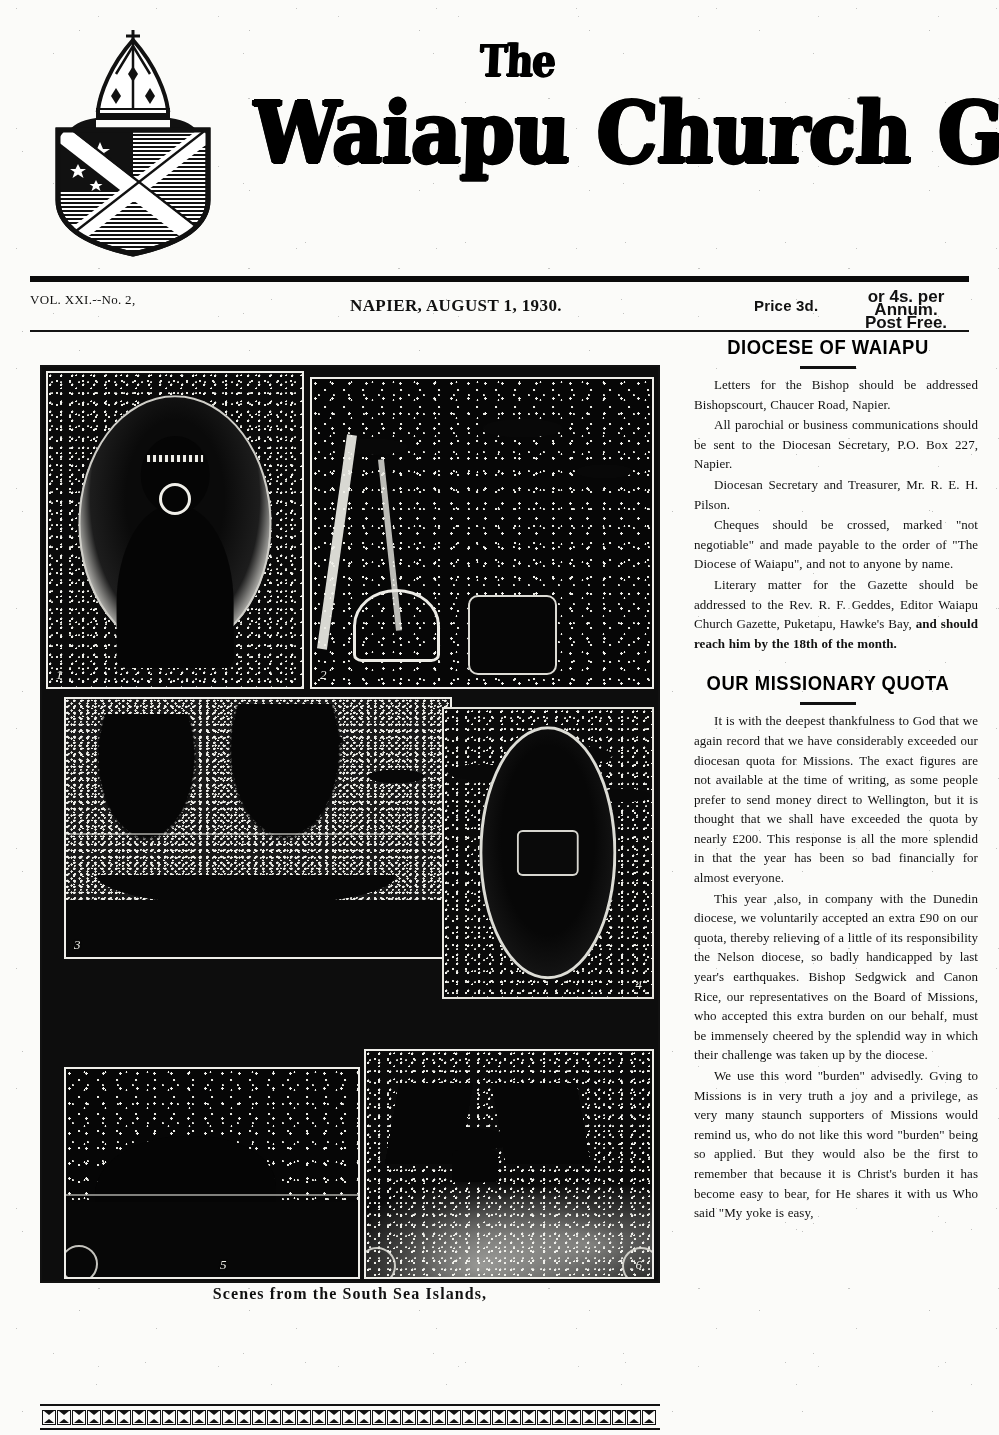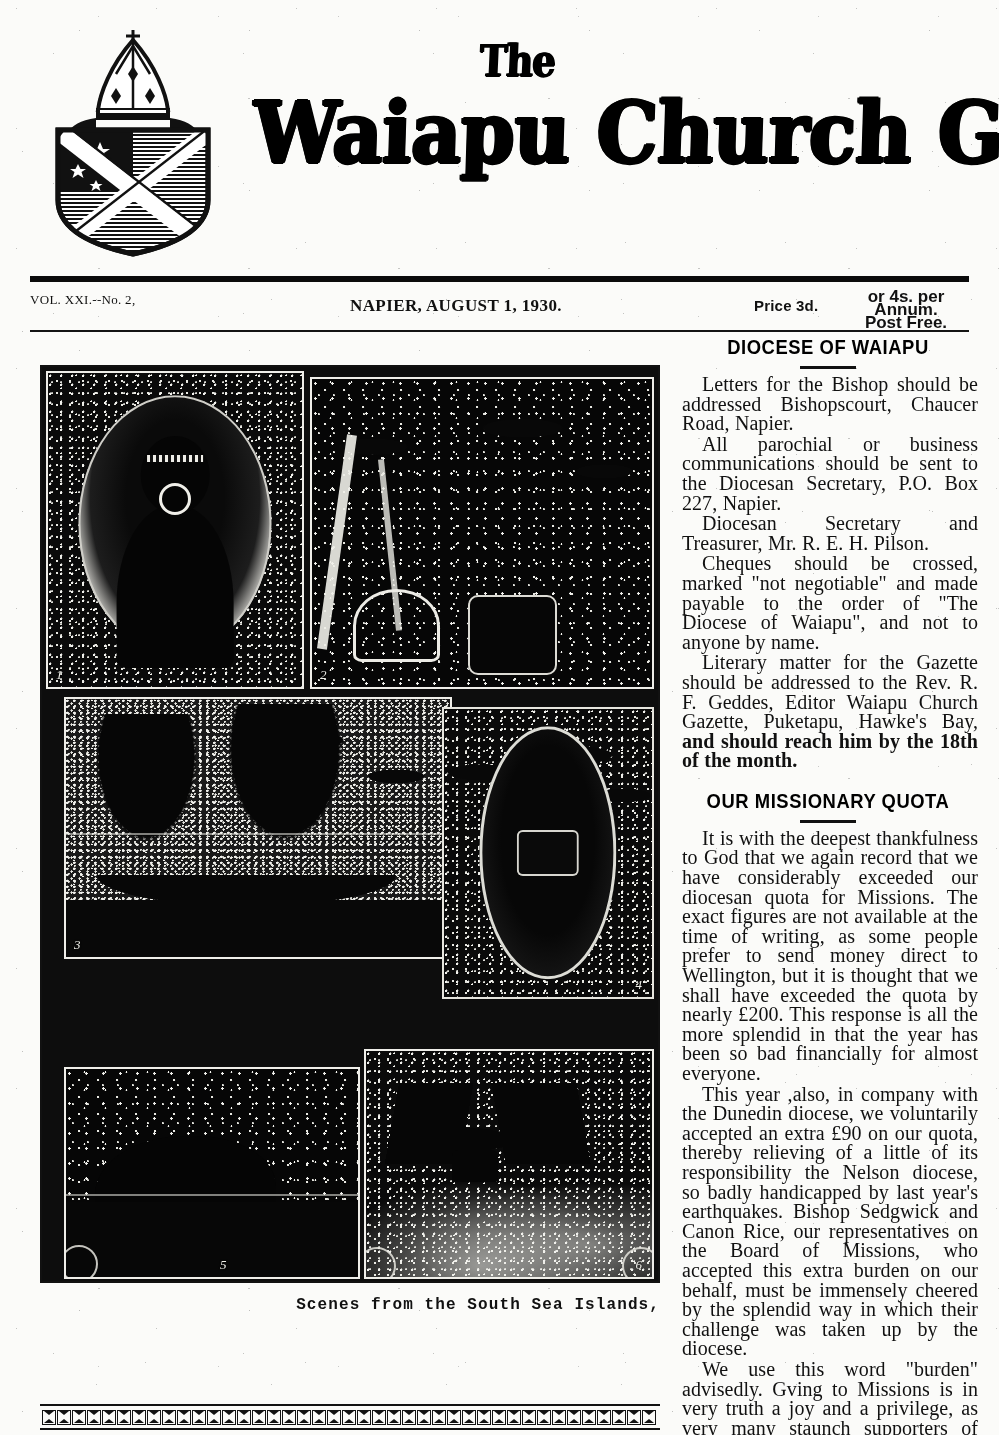--- a/index.html
+++ b/index.html
@@ -358,11 +358,11 @@
   }
   .para {
     font-family: "Liberation Serif", serif;
-    font-size: 20px;
+    font-size: 13px;
     line-height: 19.6px;
     text-align: justify;
     text-indent: 20px;
-    margin: 0 0 1px 4px;
+    margin: 0 0 1px 16px;
     letter-spacing: .05px;
     word-spacing: .4px;
   }

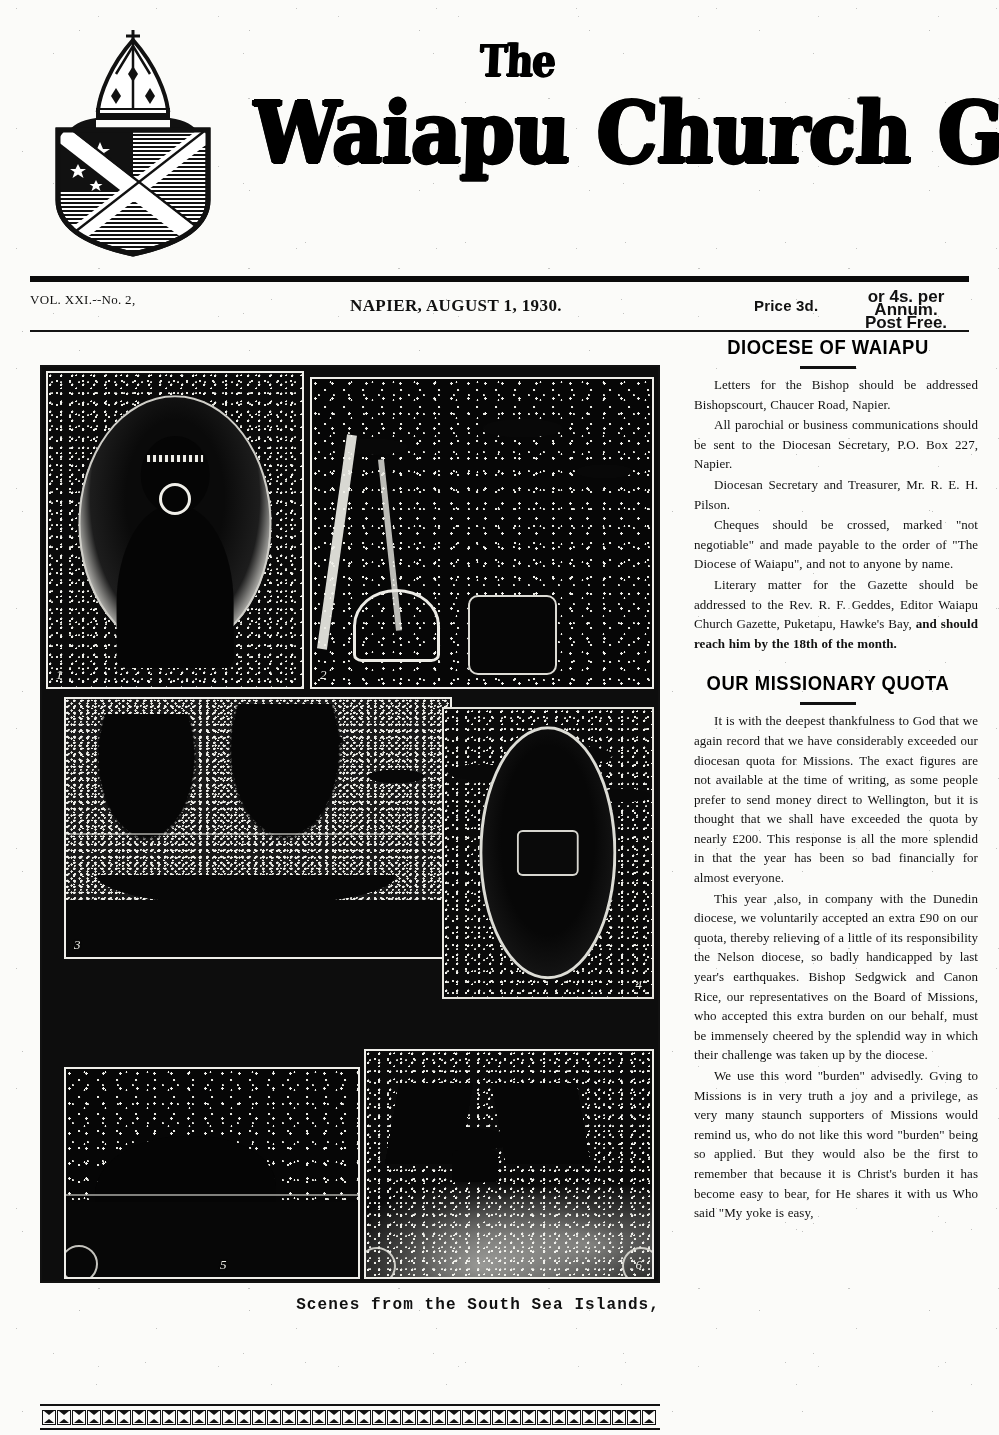--- a/index.html
+++ b/index.html
@@ -294,9 +294,9 @@
 
   
   .caption-main {
-    margin-top: 13px;
-    text-align: right;
-    font-family: Liberation Mono, monospace;
+    margin-top: 2px;
+    text-align: center;
+    font-family: Liberation Serif, serif;
     font-size: 16px;
     font-weight: bold;
     letter-spacing: 1.1px;

